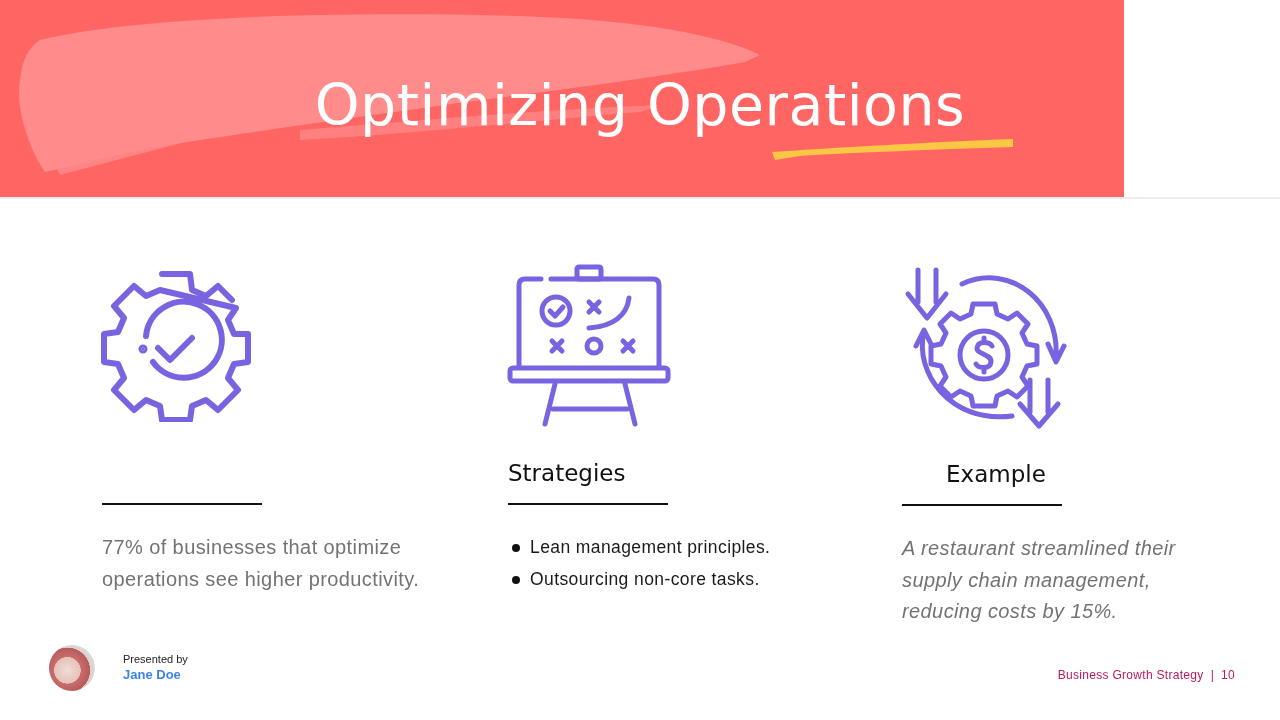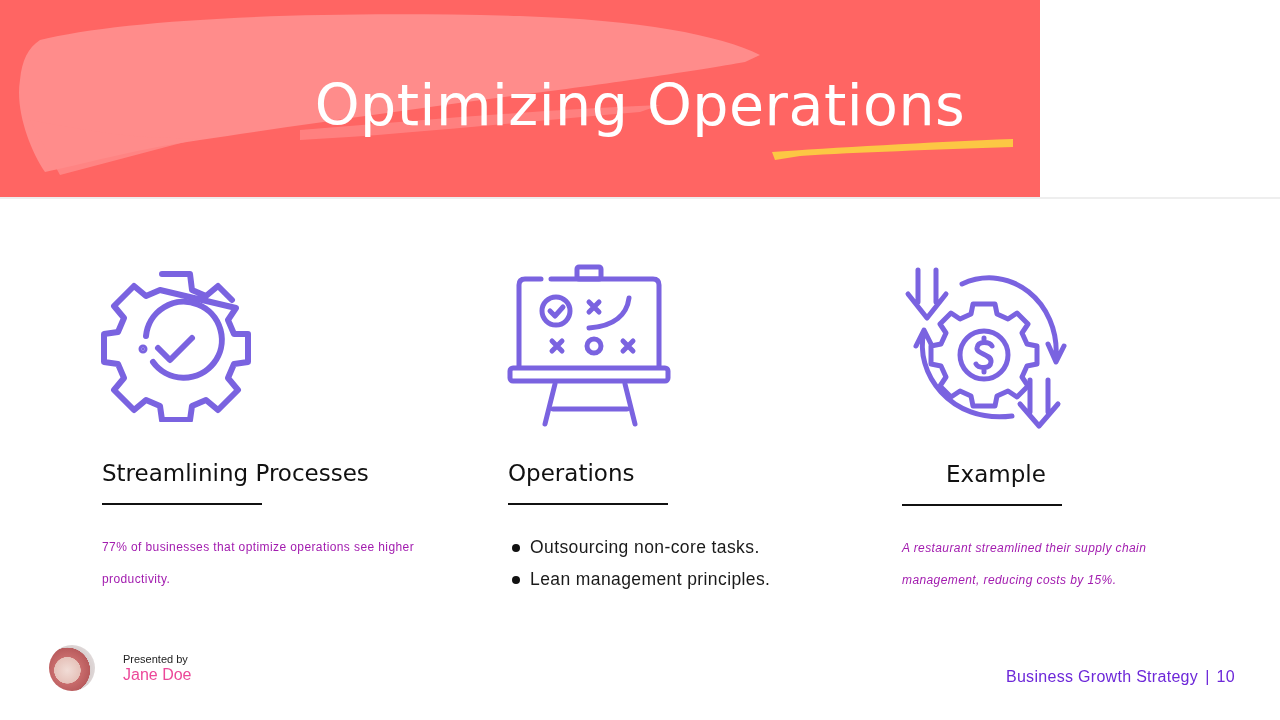--- a/index.html
+++ b/index.html
@@ -7,7 +7,7 @@
   body { font-family: "Liberation Sans", sans-serif; color: #111; position: relative; }
 
   .header {
-    position: absolute; left: 0; top: 0; width: 1040px; height: 197px;
+    position: absolute; left: 0; top: 0; width: 1124px; height: 197px;
     background: #ff6563; overflow: hidden;
   }
   .brush { position: absolute; left: 0; top: 0; }

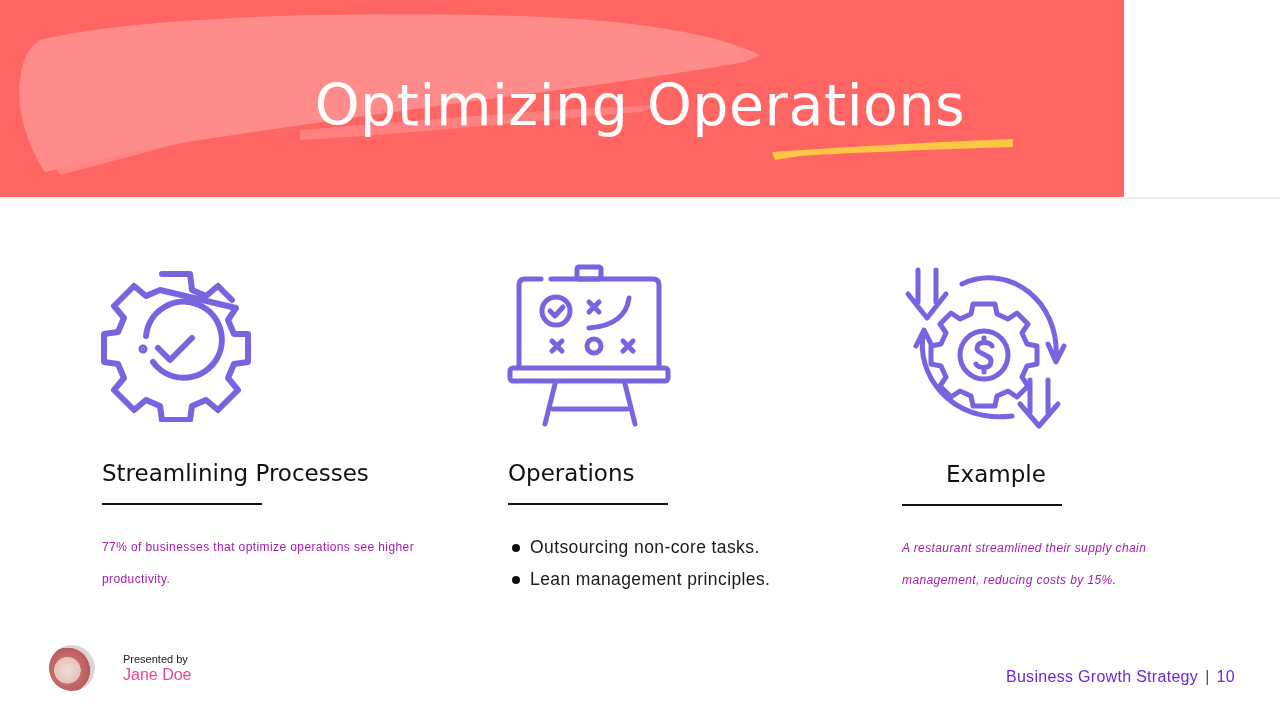--- a/index.html
+++ b/index.html
@@ -89,7 +89,6 @@
       <path d="M62 86 L74 98 L96 76"></path>
     </svg>
   </div>
-  <div class="col-title">Streamlining Processes</div>
   <div class="col-underline"></div>
   <div class="col-body" style="width:330px;">77% of businesses that optimize operations see higher productivity.</div>
 </div>

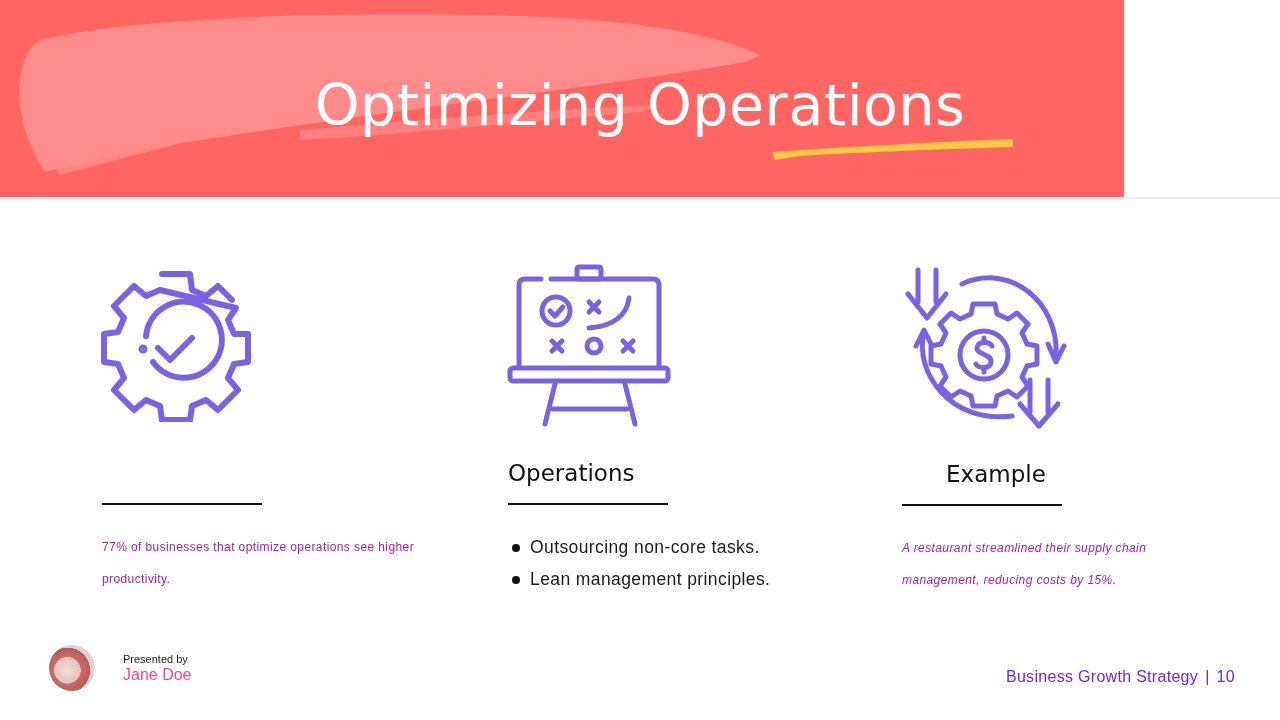--- a/index.html
+++ b/index.html
@@ -110,7 +110,7 @@
       <path d="M48 147 L122 147"></path>
     </svg>
   </div>
-  <div class="col-title" style="left:3px;">Operations</div>
+  <div class="col-title" style="left:3px;">Strategies</div>
   <div class="col-underline"></div>
   <ul class="bullets">
     <li><span class="dot"></span><span>Outsourcing non-core tasks.</span></li>

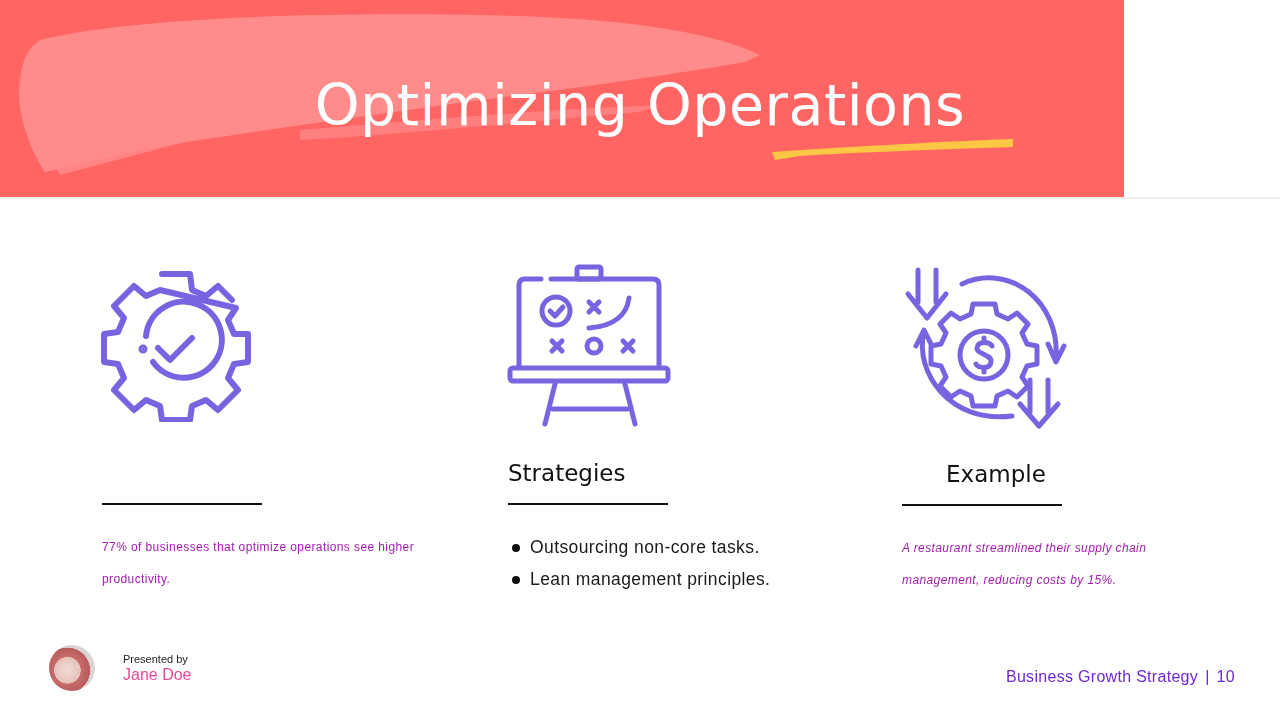--- a/index.html
+++ b/index.html
@@ -39,7 +39,7 @@
 
   .col-body {
     position: absolute; top: 270px; left: 6px; width: 340px;
-    font-family: "Liberation Sans", sans-serif; font-size: 12px; line-height: 31.5px; color: #a21caf;
+    font-family: "Liberation Sans", sans-serif; font-size: 20px; line-height: 31.5px; color: #737373;
     letter-spacing: 0.4px;
   }
   .col3 .col-body { left: 2px; top: 271px; }

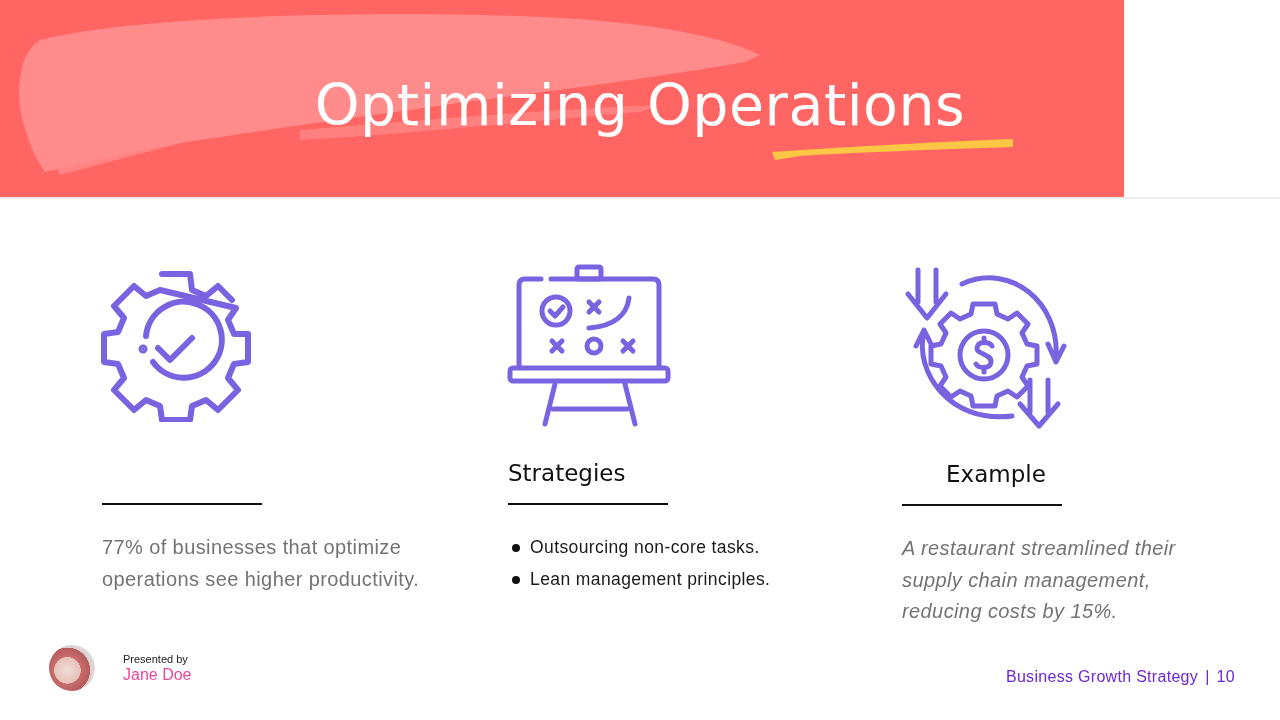--- a/index.html
+++ b/index.html
@@ -113,8 +113,8 @@
   <div class="col-title" style="left:3px;">Strategies</div>
   <div class="col-underline"></div>
   <ul class="bullets">
+    <li><span class="dot"></span><span>Lean management principles.</span></li>
     <li><span class="dot"></span><span>Outsourcing non-core tasks.</span></li>
-    <li><span class="dot"></span><span>Lean management principles.</span></li>
   </ul>
 </div>
 

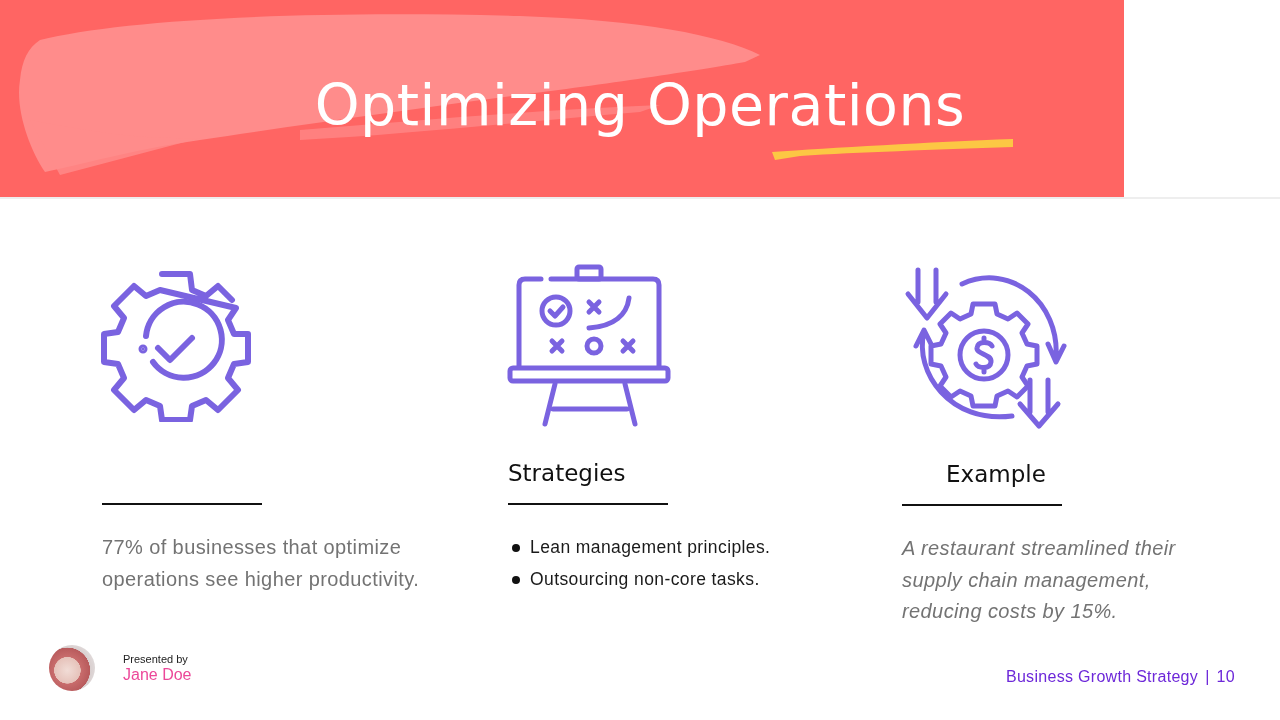--- a/index.html
+++ b/index.html
@@ -59,7 +59,7 @@
   }
   .presenter-text { margin-left: 28px; }
   .presented-by { font-size: 11px; color: #222; line-height: 13px; }
-  .presenter-name { font-size: 16px; font-weight: normal; color: #ec4899; line-height: 18px; }
+  .presenter-name { font-size: 13px; font-weight: bold; color: #3b82f6; line-height: 18px; }
 
   .footer-right {
     position: absolute; right: 45px; top: 668px; font-size: 16px; color: #6d28d9; letter-spacing: 0.3px;

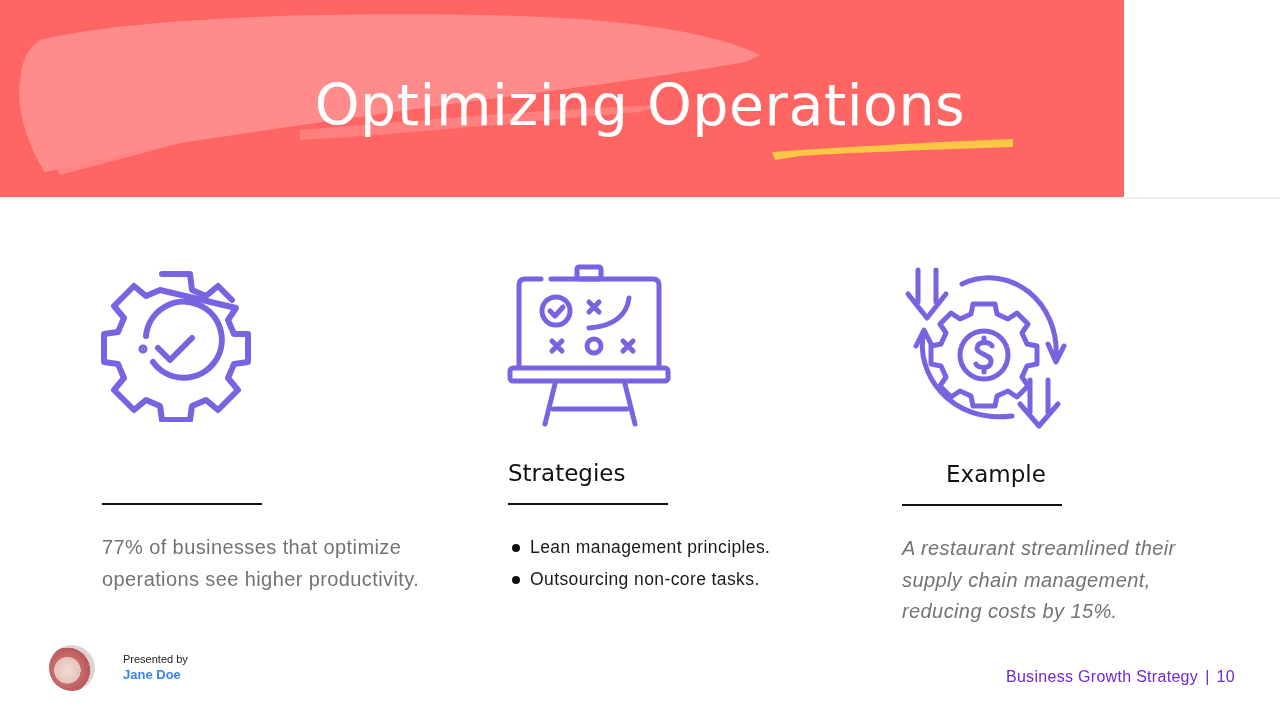--- a/index.html
+++ b/index.html
@@ -62,7 +62,7 @@
   .presenter-name { font-size: 13px; font-weight: bold; color: #3b82f6; line-height: 18px; }
 
   .footer-right {
-    position: absolute; right: 45px; top: 668px; font-size: 16px; color: #6d28d9; letter-spacing: 0.3px;
+    position: absolute; right: 45px; top: 668px; font-size: 12px; color: #be185d; letter-spacing: 0.3px;
   }
   .footer-right .sep { margin: 0 7px; }
 </style>

